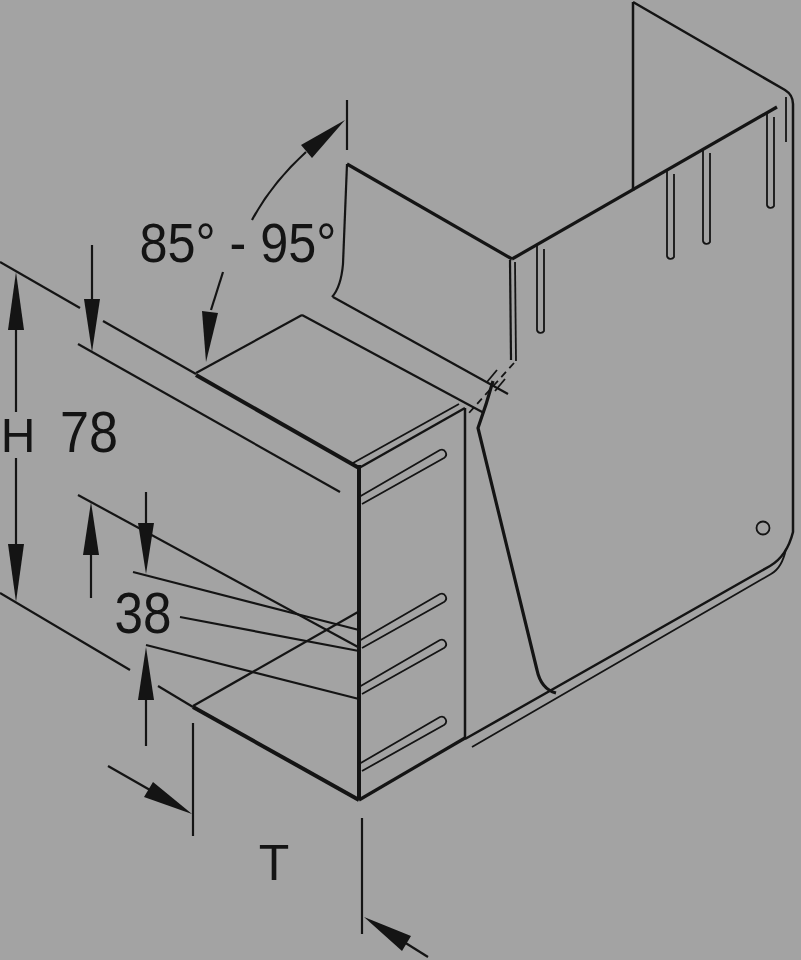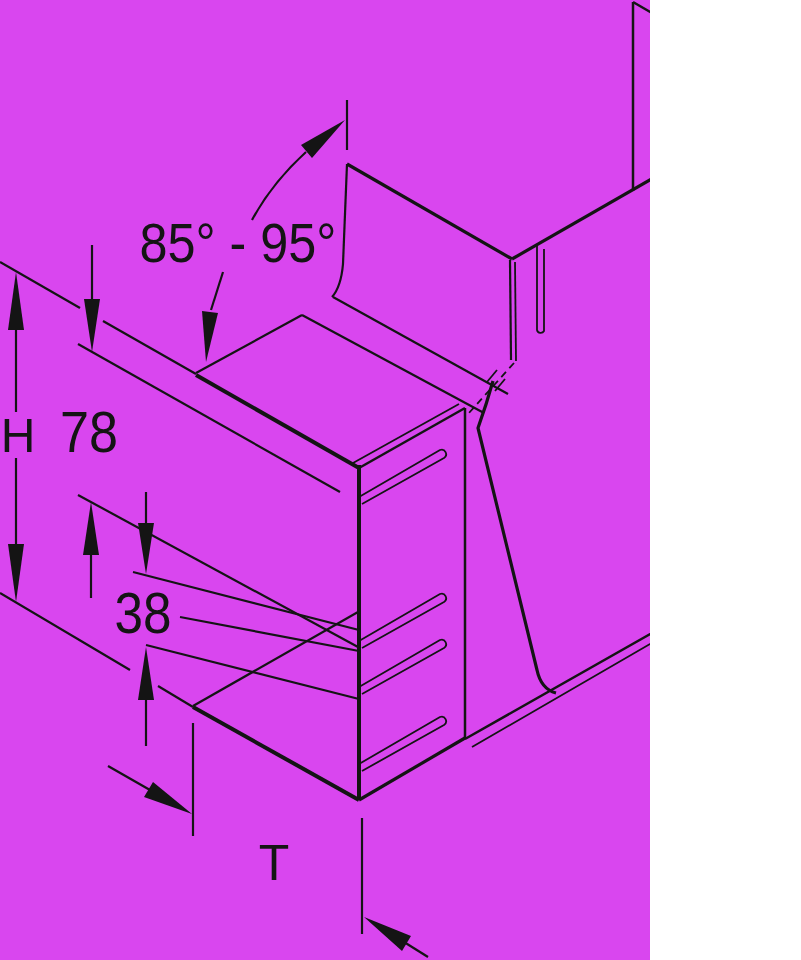--- a/index.html
+++ b/index.html
@@ -10,9 +10,9 @@
   }
   .stage {
     position: relative;
-    width: 650px;
+    width: 801px;
     height: 960px;
-    background: #d946ef;
+    background: #a3a3a3;
     overflow: hidden;
   }
   svg { display: block; }

